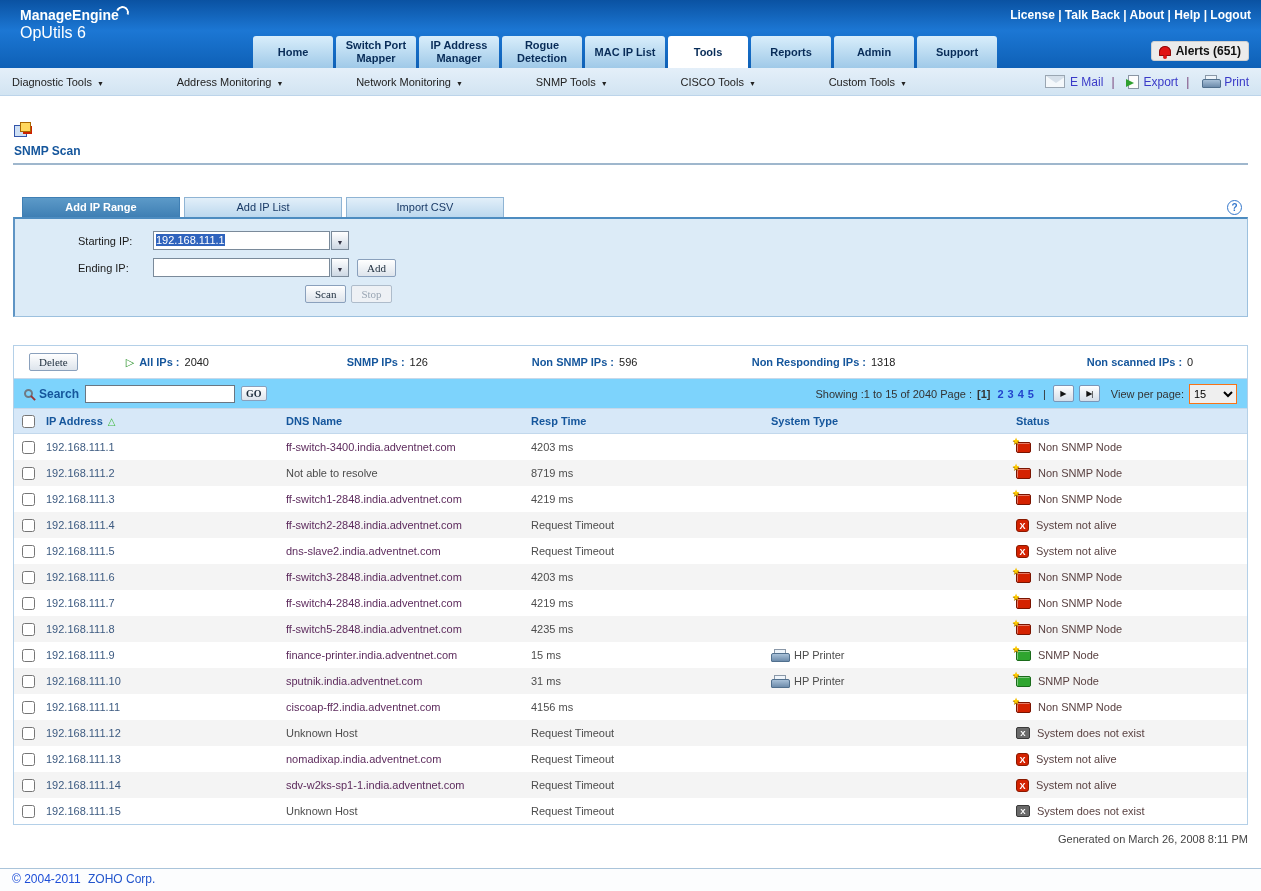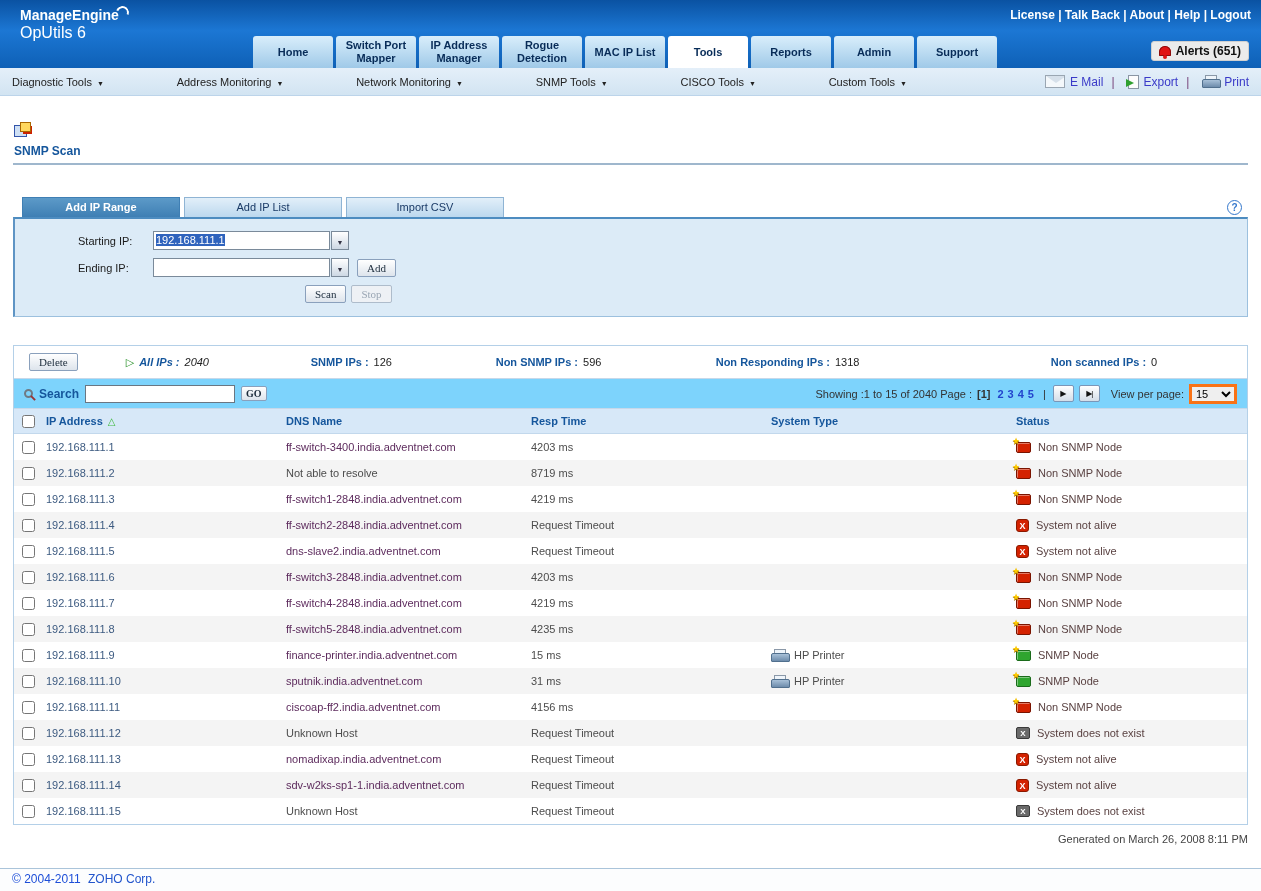--- a/index.html
+++ b/index.html
@@ -102,7 +102,7 @@
   .btn.delete { margin-left:15px; }
   .stats { display:flex; flex:1; margin-left:48px; align-items:center; }
   .stat { display:flex; align-items:center; }
-  .stat:nth-child(1){ width:185px;font-style:italic; } .stat:nth-child(2){ width:185px; }
+  .stat:nth-child(1){ width:221px; } .stat:nth-child(2){ width:185px; }
   .stat:nth-child(3){ width:220px; } .stat:nth-child(4){ width:335px; } .stat:nth-child(5){ flex:1; }
   .stat-icon { display:none; }
   .stat-icon.play { display:inline-block; margin-right:5px; color:#1e8c1e; font-size:11px; }

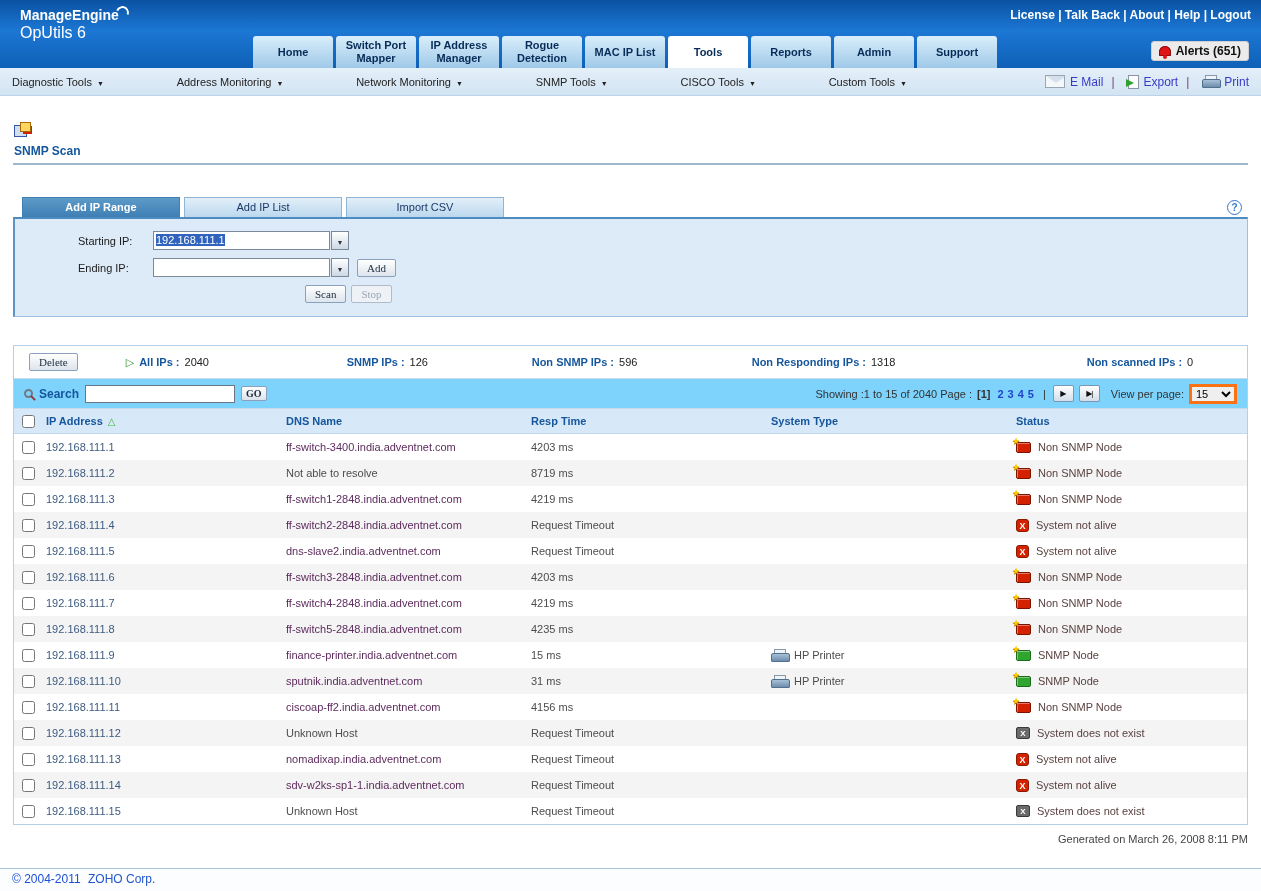--- a/index.html
+++ b/index.html
@@ -129,7 +129,7 @@
   .pg-btn.next::after { content:"▶"; }
   .pg-btn.last::after { content:"▶|"; letter-spacing:-1px; }
   .vpp-label { margin-left:6px; }
-  .paging select { width:48px; height:20px; font-size:11px; border:3px solid #f97316; font-family:inherit; }
+  .paging select { width:48px; height:20px; font-size:11px; border:1px solid #f97316; font-family:inherit; }
 
   
   .table { width:100%; }

